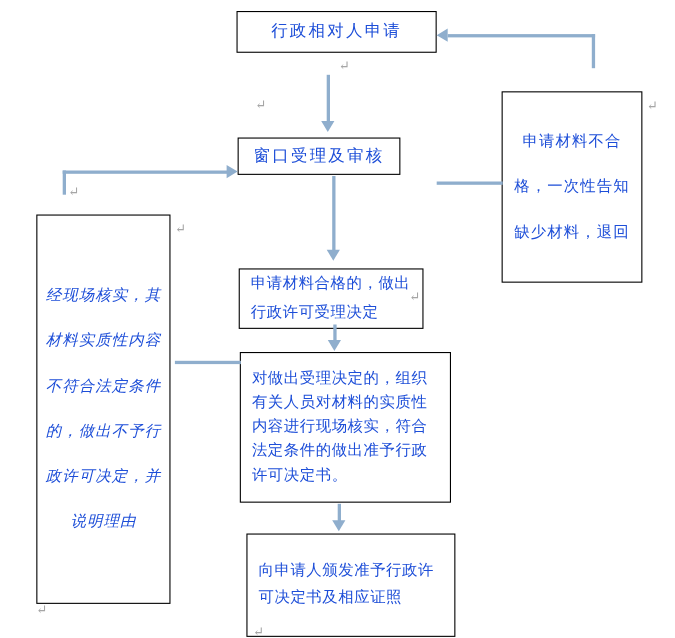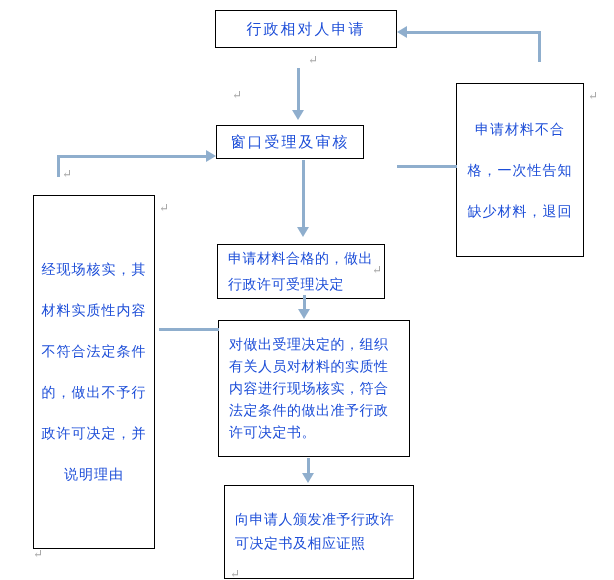--- a/index.html
+++ b/index.html
@@ -46,7 +46,7 @@
   #node-reject      { left: 456px; top: 83px;  width: 128px; height: 174px; font-size: 14px; }
   #node-reject .txt { line-height: 41px; letter-spacing: 1px; }
 
-  #node-onsite      { left: 33px;  top: 195px; width: 122px; height: 354px; font-size: 14px; }
+  #node-onsite      { left: 33px;  top: 195px; width: 122px; height: 354px; font-size: 14px; font-style: italic; }
   #node-onsite .txt { line-height: 41px; letter-spacing: 1px; }
 
   #node-accept      { left: 217px; top: 244px; width: 168px; height: 55px; font-size: 14px; }

